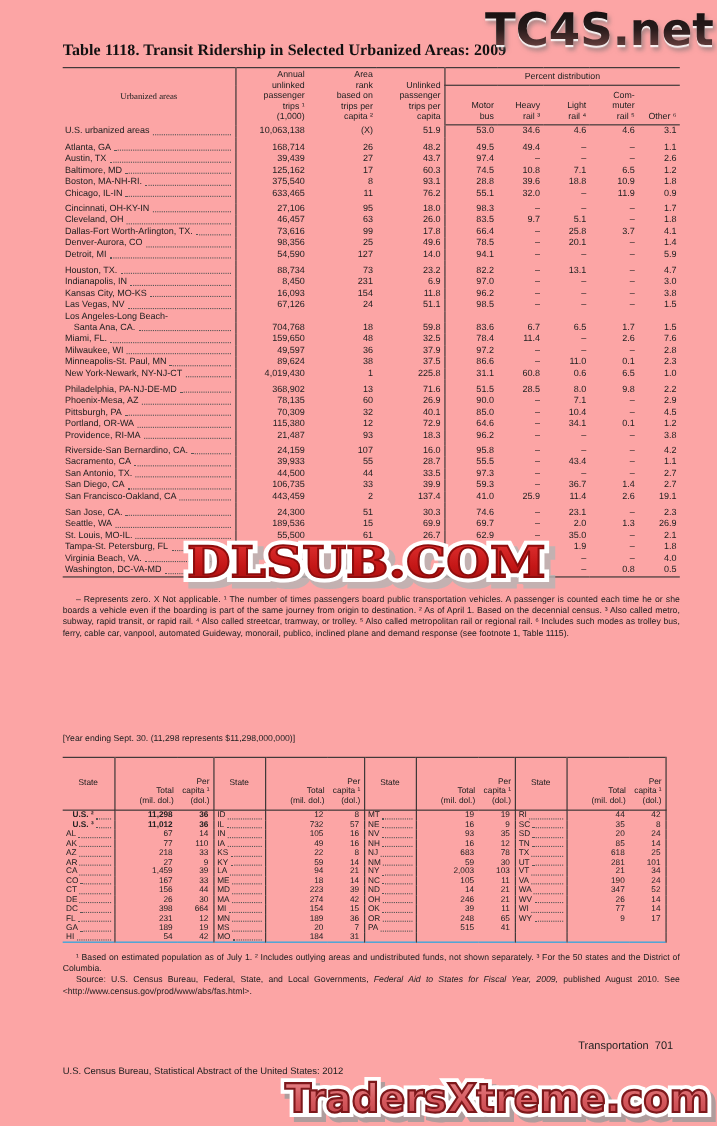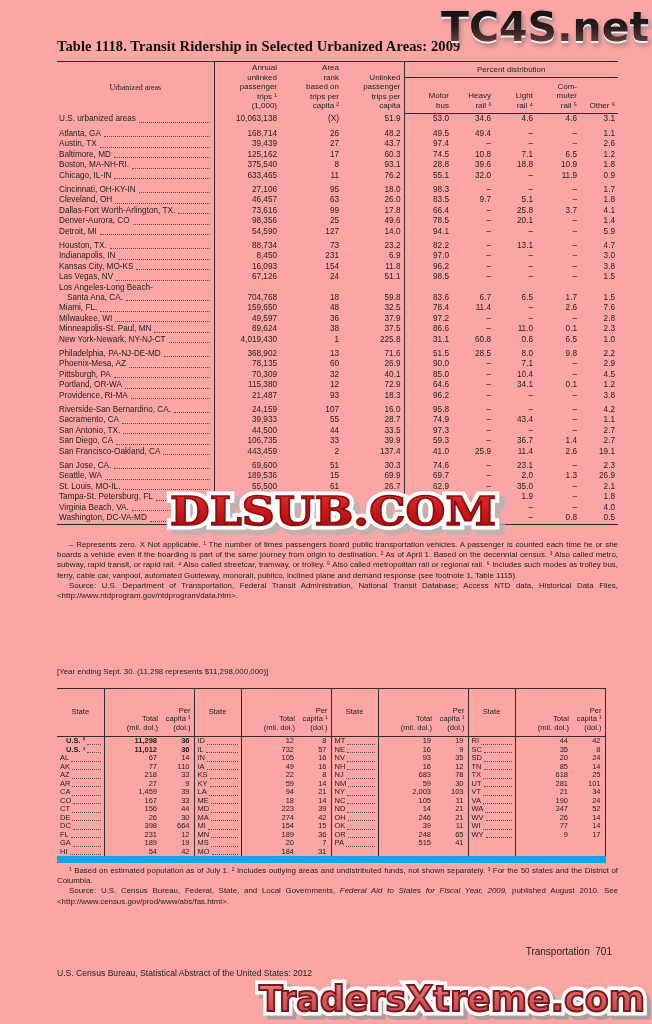--- a/index.html
+++ b/index.html
@@ -618,7 +618,7 @@
             <td>39,933</td>
             <td>55</td>
             <td class="b2">28.7</td>
-            <td>74.9</td>
+            <td>55.5</td>
             <td>–</td>
             <td>43.4</td>
             <td>–</td>

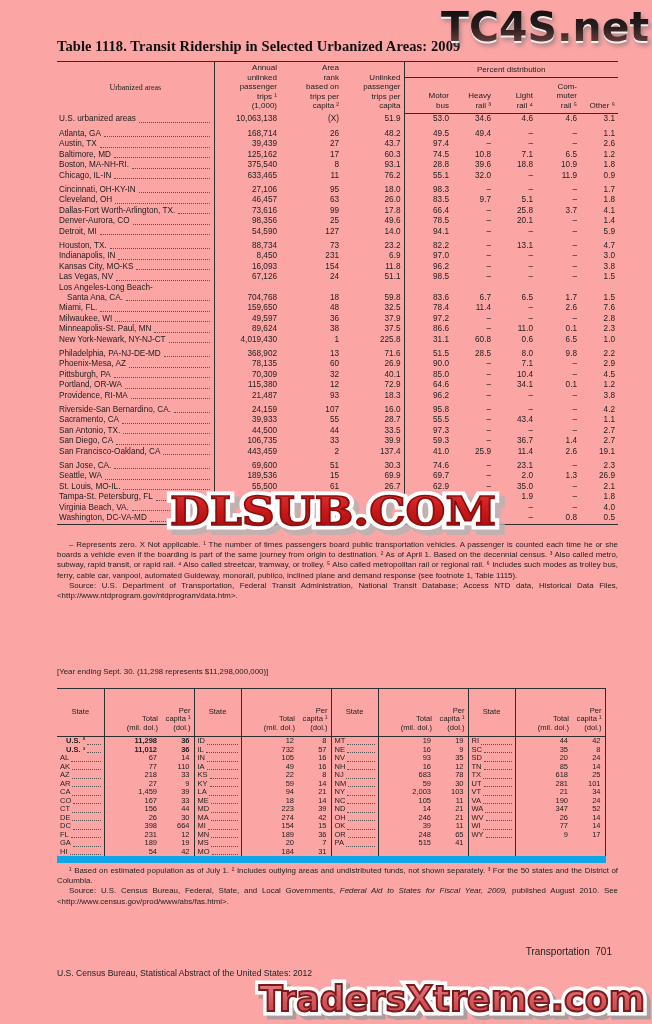--- a/index.html
+++ b/index.html
@@ -694,7 +694,7 @@
                 <span class="dots"></span>
               </div>
             </td>
-            <td>69,600</td>
+            <td>24,300</td>
             <td>51</td>
             <td class="b2">30.3</td>
             <td>74.6</td>

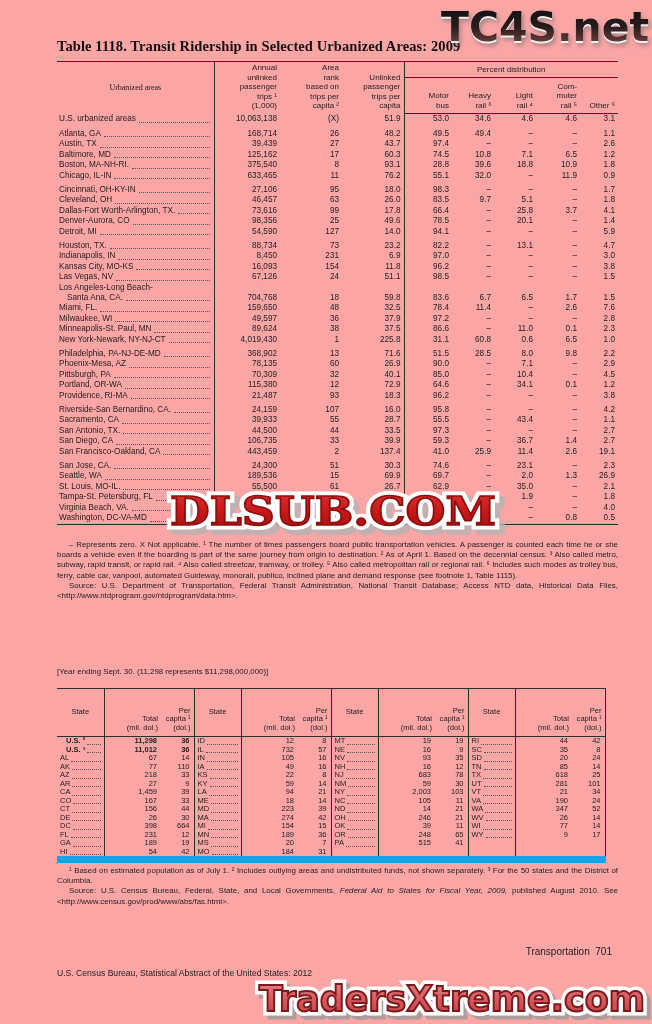--- a/index.html
+++ b/index.html
@@ -789,7 +789,6 @@
 
   <div class="abs fn" style="left:57px;top:540px;width:561px;">
     <p>– Represents zero. X Not applicable. ¹ The number of times passengers board public transportation vehicles. A passenger is counted each time he or she boards a vehicle even if the boarding is part of the same journey from origin to destination. ² As of April 1. Based on the decennial census. ³ Also called metro, subway, rapid transit, or rapid rail. ⁴ Also called streetcar, tramway, or trolley. ⁵ Also called metropolitan rail or regional rail. ⁶ Includes such modes as trolley bus, ferry, cable car, vanpool, automated Guideway, monorail, publico, inclined plane and demand response (see footnote 1, Table 1115).</p>
-    <p>Source: U.S. Department of Transportation, Federal Transit Administration, National Transit Database; Access NTD data, Historical Data Files, &lt;http://www.ntdprogram.gov/ntdprogram/data.htm&gt;.</p>
   </div>
 
   <div class="abs" style="left:57px;top:667px;font-size:7.9px;">[Year ending Sept. 30. (11,298 represents $11,298,000,000)]</div>

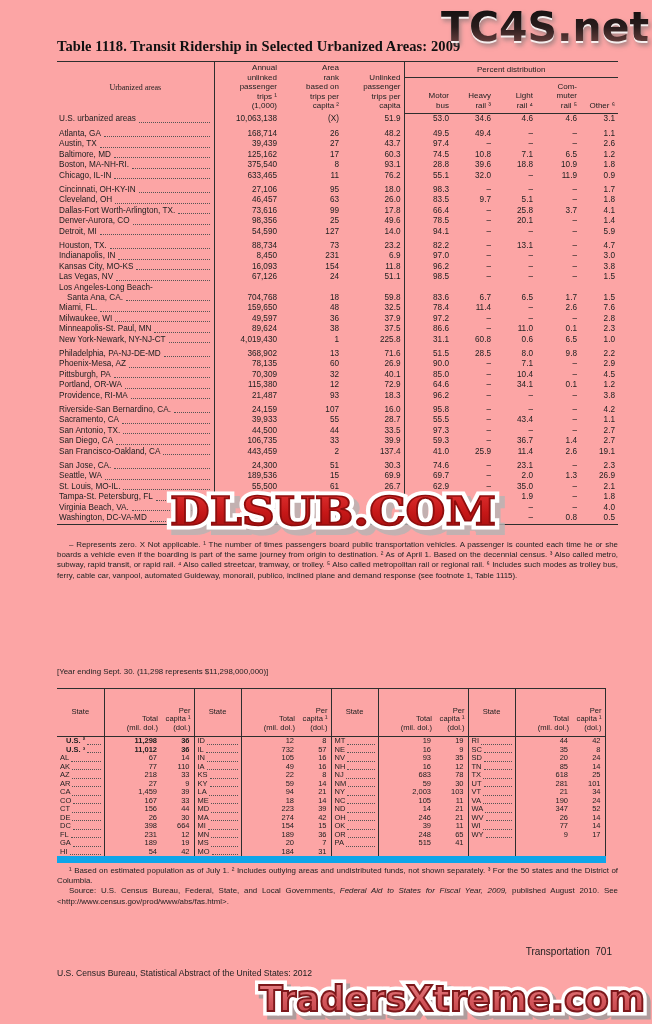--- a/index.html
+++ b/index.html
@@ -34,7 +34,7 @@
   
   #t1119{left:57px;top:688px;width:549px;}
   #t1119 table{border-collapse:collapse;table-layout:fixed;width:548px;
-               border-top:1px solid #2e2e2e;border-bottom:7px solid #0ea5e9;}
+               border-top:1px solid #2e2e2e;border-bottom:1px solid #0ea5e9;}
   #t1119 th{font-weight:normal;font-size:7.6px;line-height:8.8px;vertical-align:bottom;
             text-align:right;padding:2px 3px 3px 0;white-space:pre-line;border-bottom:1px solid #2e2e2e;height:48px;box-sizing:border-box;}
   #t1119 th.hstate{text-align:center;vertical-align:middle;padding:0;}

